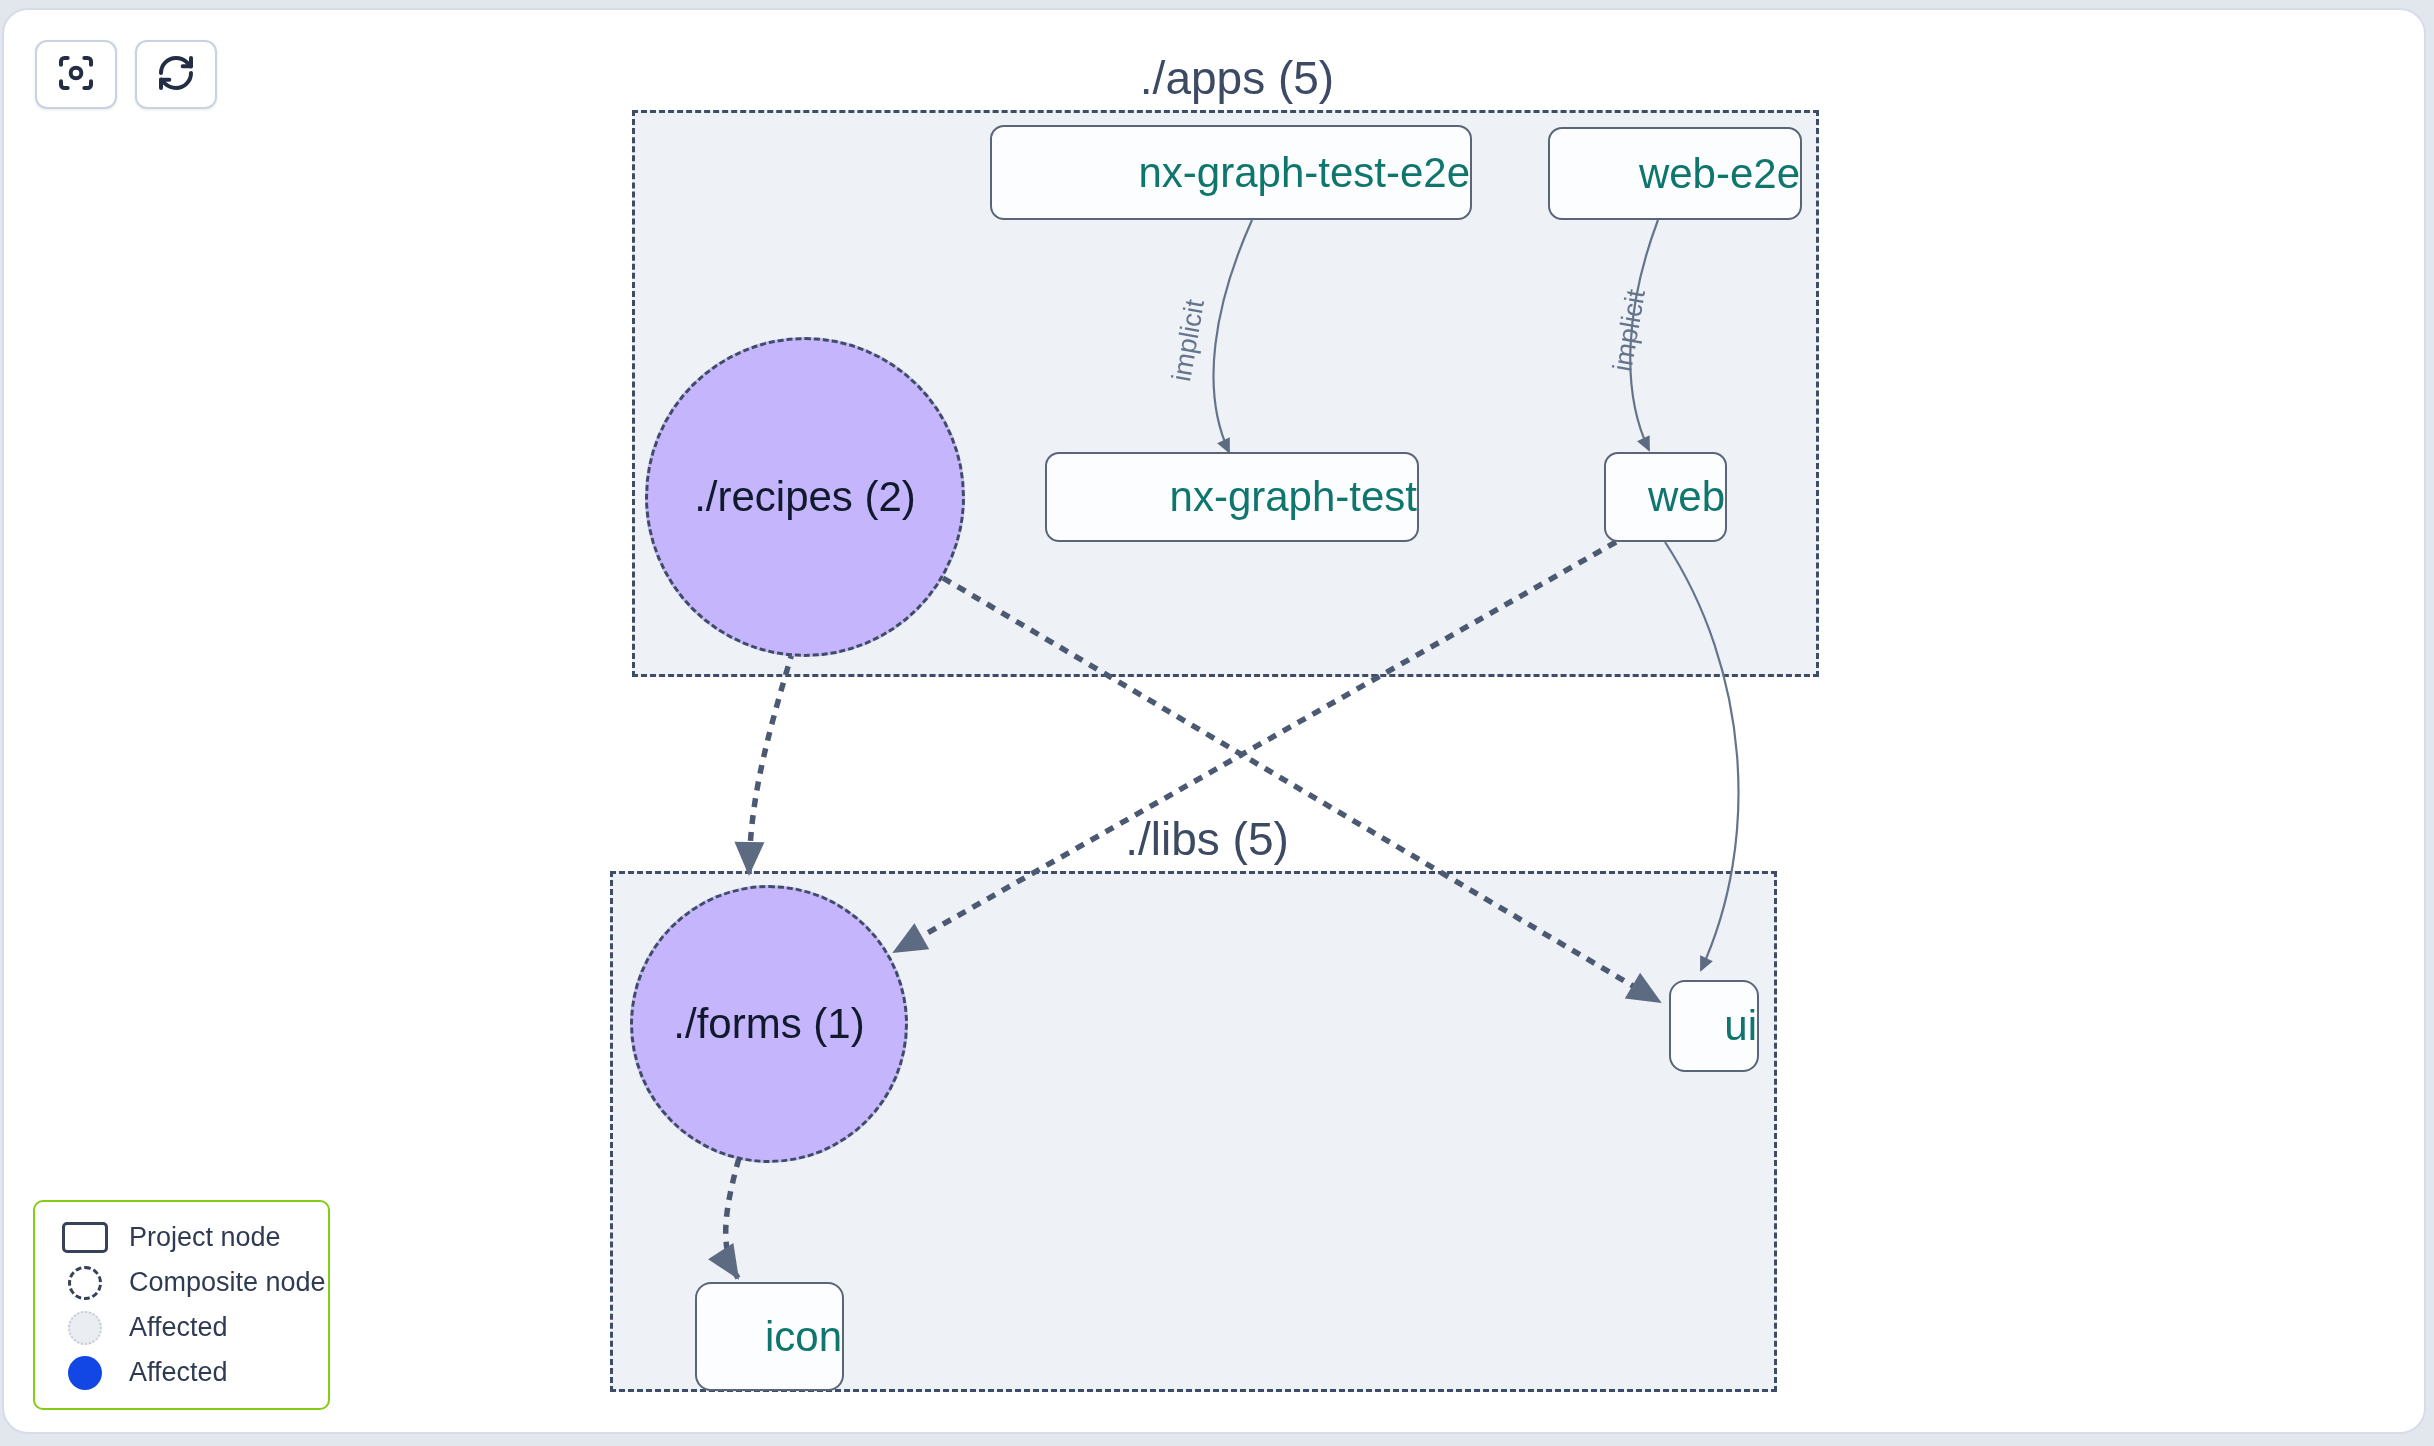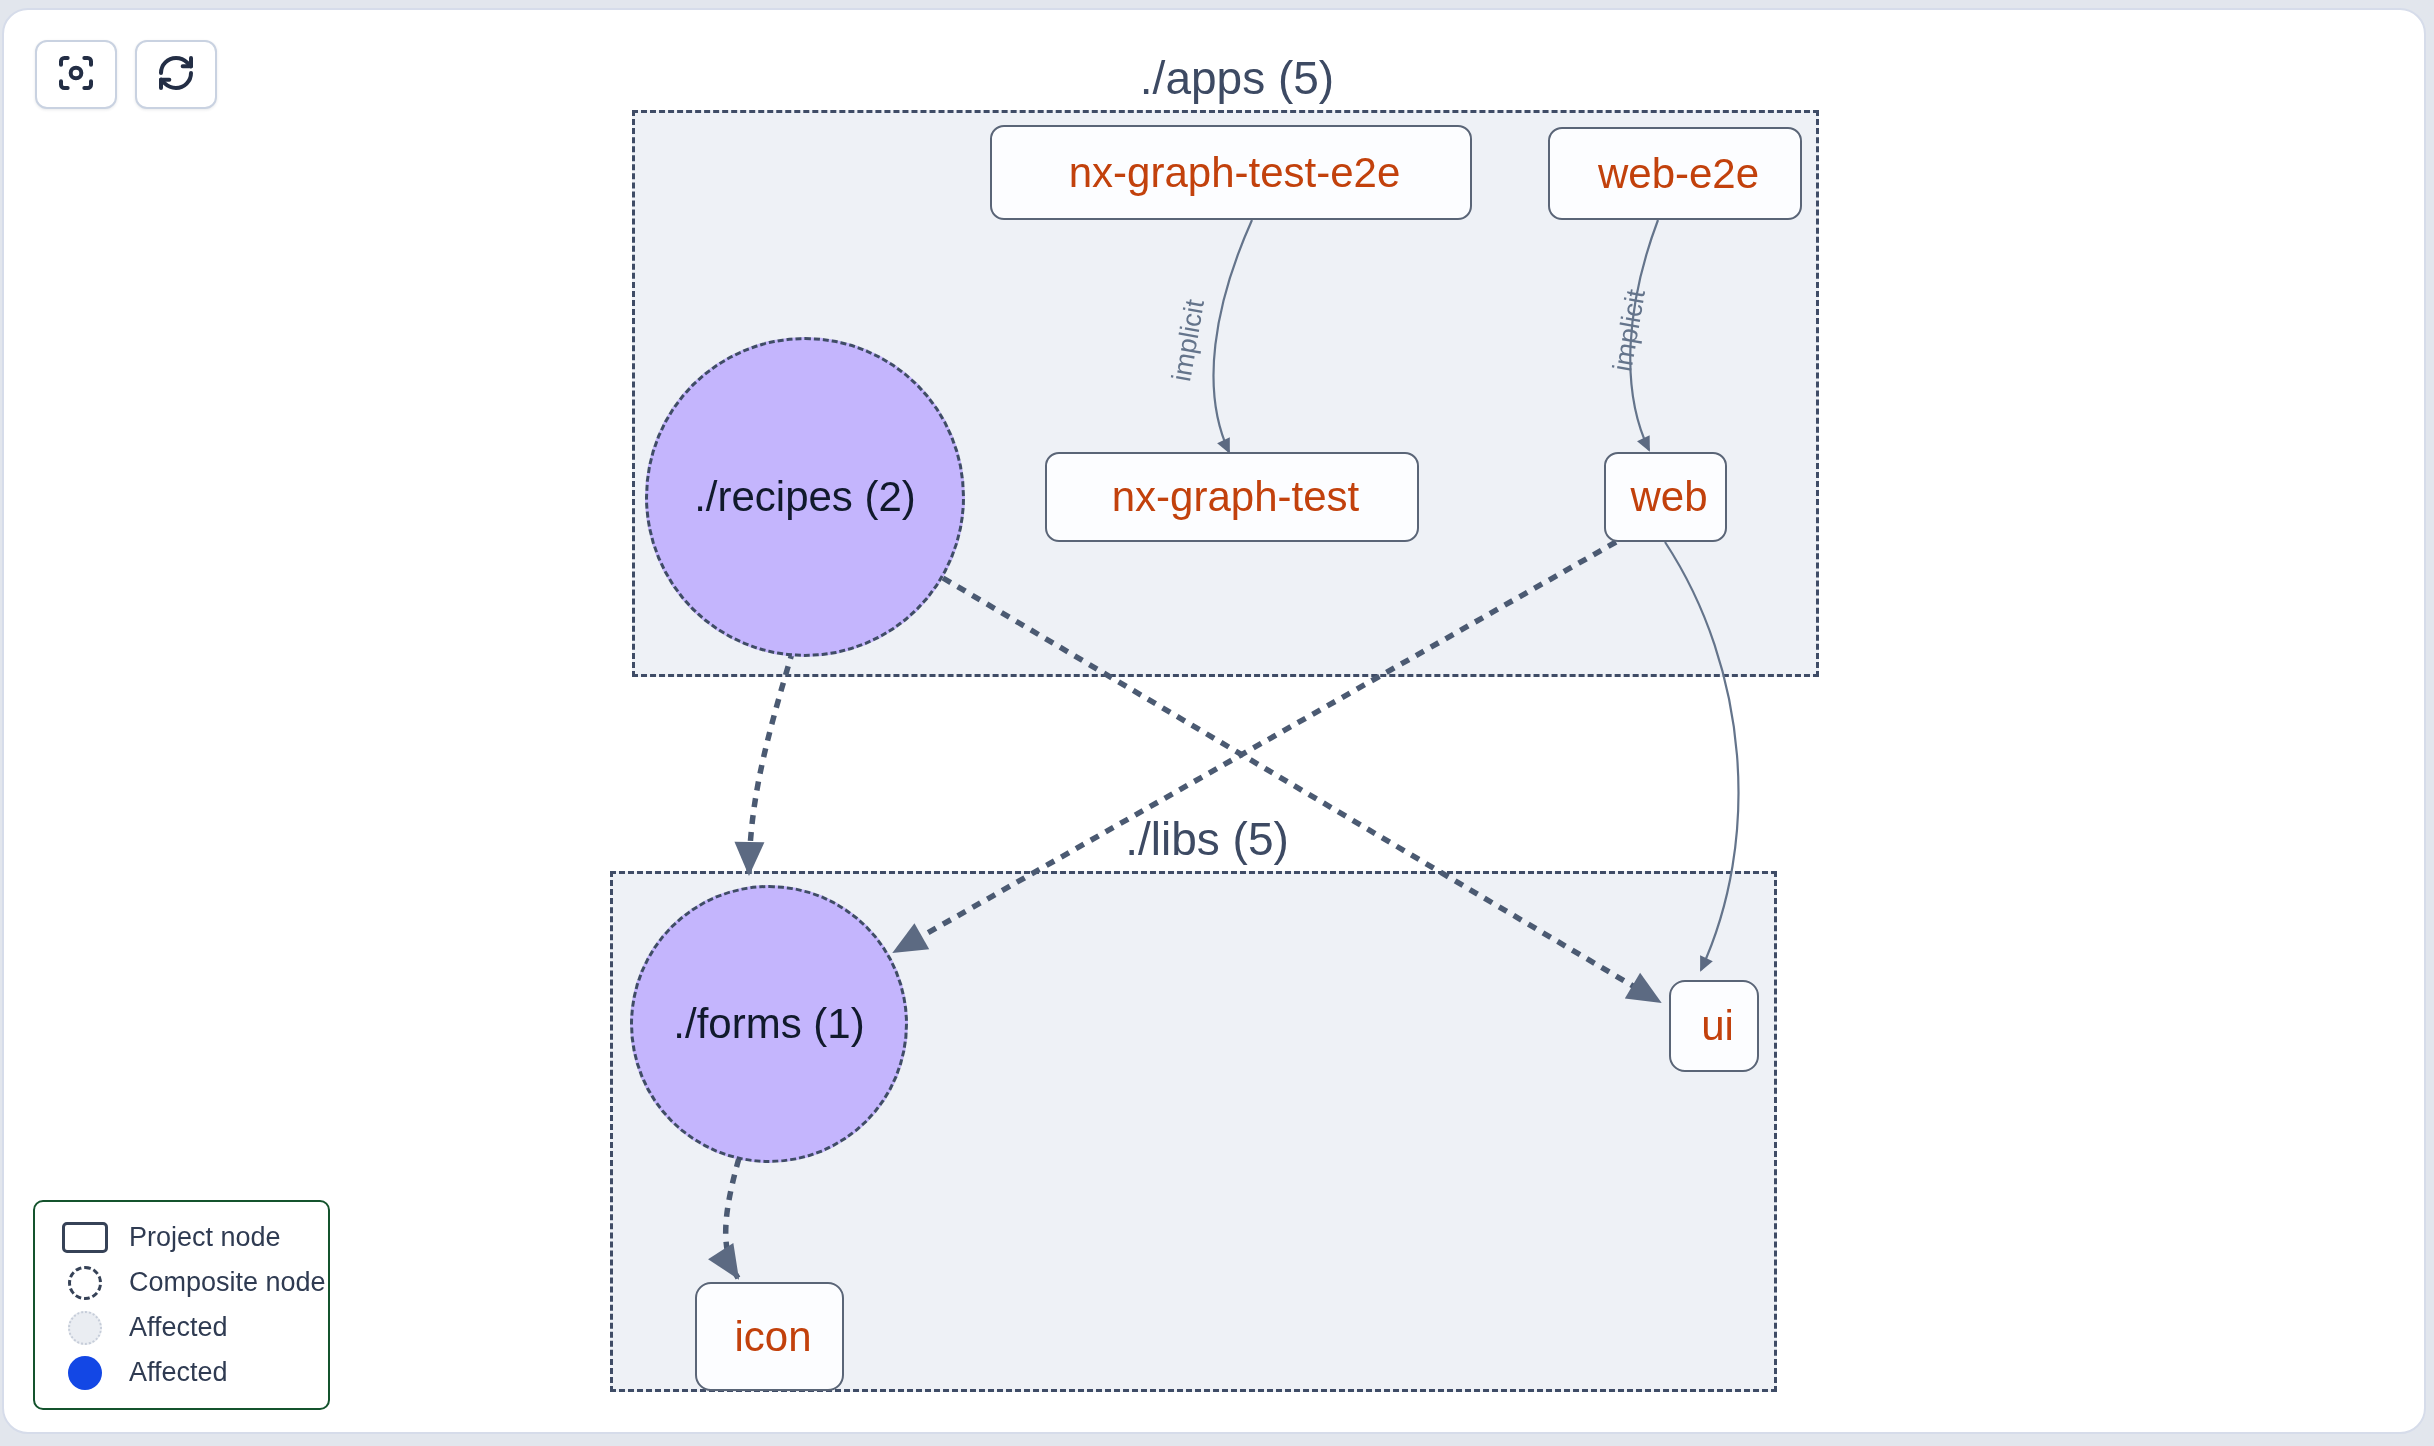--- a/index.html
+++ b/index.html
@@ -47,8 +47,8 @@
   
   .project-node {
     position:absolute; background:#fcfdff; border:2px solid #5a6577; border-radius:14px;
-    display:flex; align-items:center; justify-content:center;
-    font-size:42px; color:#c2410c; white-space:nowrap; cursor:pointer;padding-left:7px;
+    display:flex; align-items:center; justify-content:flex-end;
+    font-size:42px; color:#0f766e; white-space:nowrap; cursor:pointer;padding-left:7px;
   }
   #node-nx-graph-test-e2e { left:986px;  top:115px;  width:482px; height:95px; }
   #node-web-e2e           { left:1544px; top:117px;  width:254px; height:93px; }

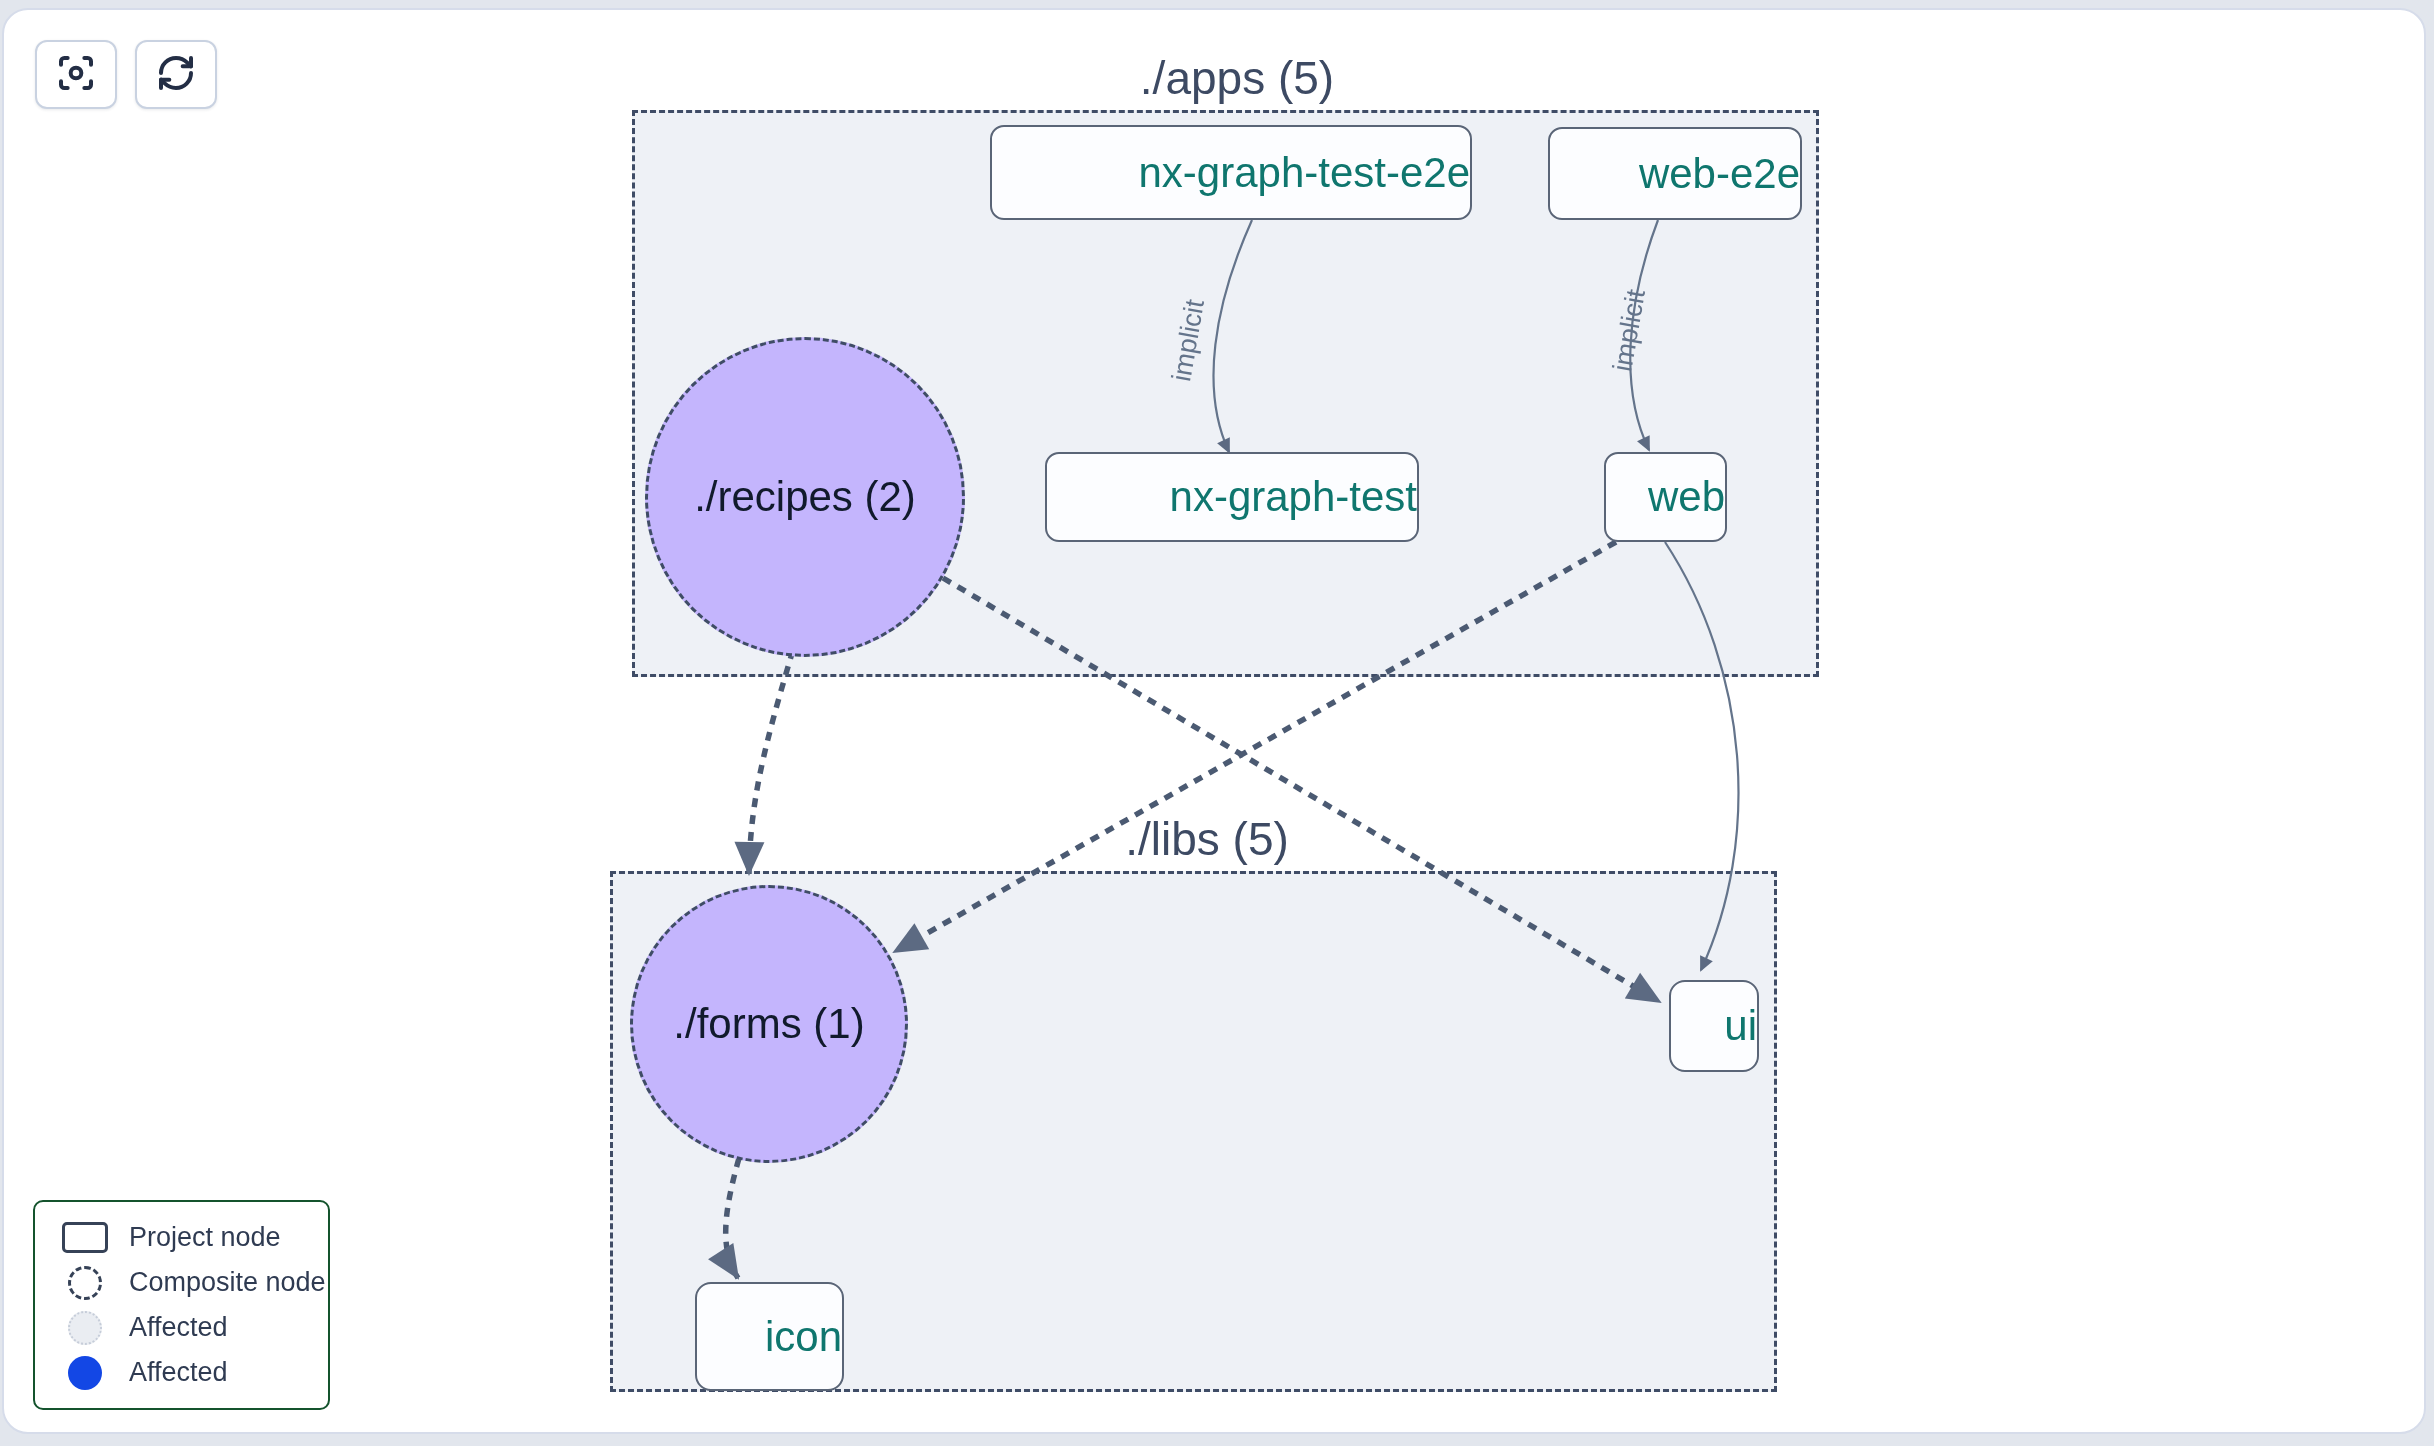--- a/index.html
+++ b/index.html
@@ -66,7 +66,7 @@
   
   .legend {
     position:absolute; left:29px; top:1190px; width:297px; height:210px;
-    background:#fff; border:2px solid #14532d; border-radius:10px;
+    background:#fff; border:2px solid #84cc16; border-radius:10px;
     display:flex; flex-direction:column; justify-content:center; padding:8px 0;
   }
   .legend-row { display:flex; align-items:center; height:45px; padding-left:27px; }

